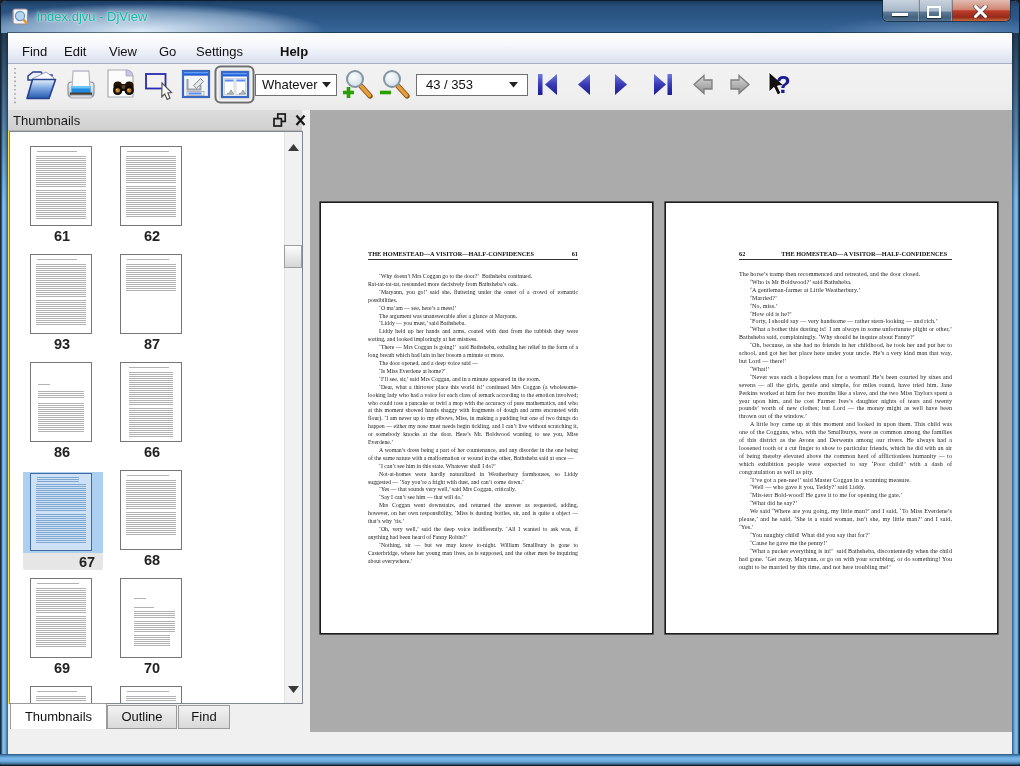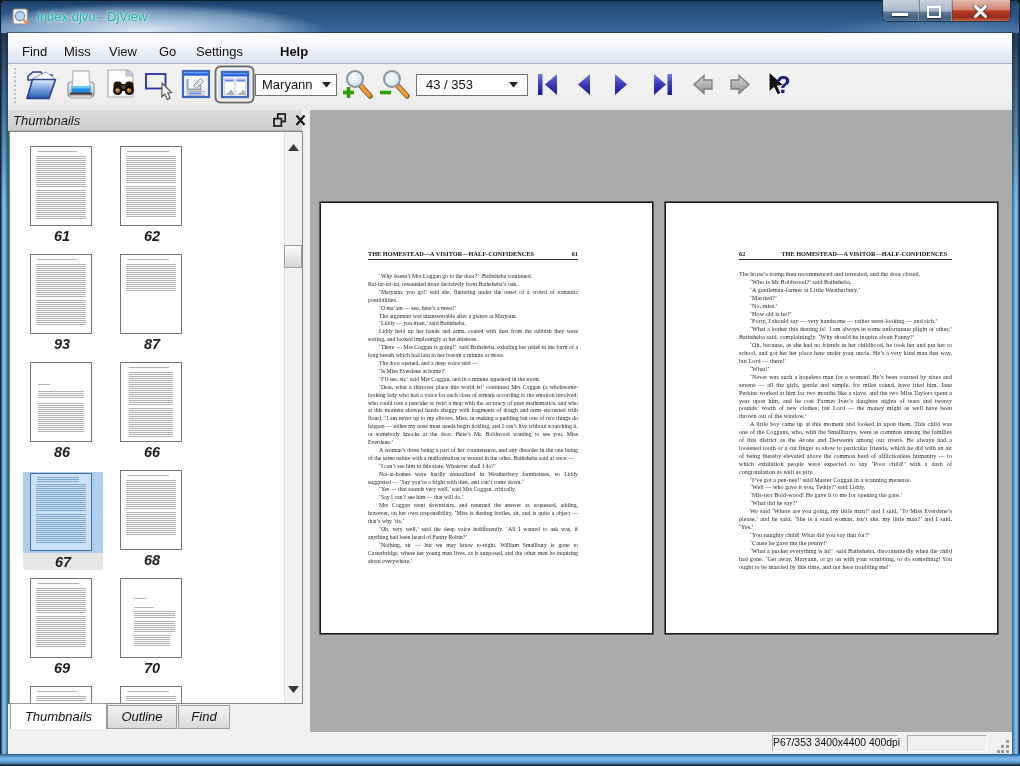--- a/index.html
+++ b/index.html
@@ -97,7 +97,7 @@
 <div id="client" class="abs">
   <div id="menubar" class="abs">
     <div class="abs mi" style="left:14px;">Find</div>
-    <div class="abs mi" style="left:56px;">Miss</div>
+    <div class="abs mi" style="left:56px;">Edit</div>
     <div class="abs mi" style="left:101px;">View</div>
     <div class="abs mi" style="left:151px;">Go</div>
     <div class="abs mi" style="left:188px;">Settings</div>

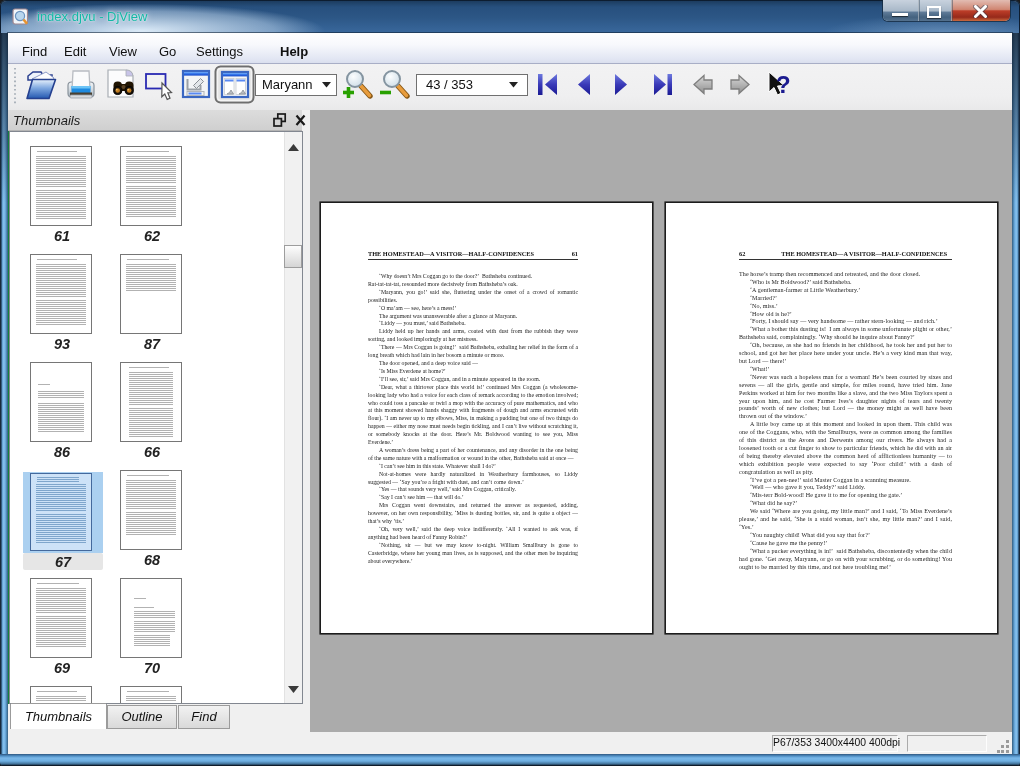--- a/index.html
+++ b/index.html
@@ -244,7 +244,7 @@
       <text x="768" y="33.5" font-family="Liberation Sans, sans-serif" font-size="24" font-weight="bold" fill="#1b1b90">?</text>
     </svg>
     <div class="abs combo" style="left:247px;top:10px;width:80px;height:20px;">
-        <span style="position:absolute;left:6px;top:2px;">Maryann</span>
+        <span style="position:absolute;left:6px;top:2px;">Whatever</span>
       <svg class="abs" style="right:5px;top:7px;" width="9" height="6">
           <polygon points="0,0 9,0 4.5,5.5" fill="#222"></polygon>
         </svg>

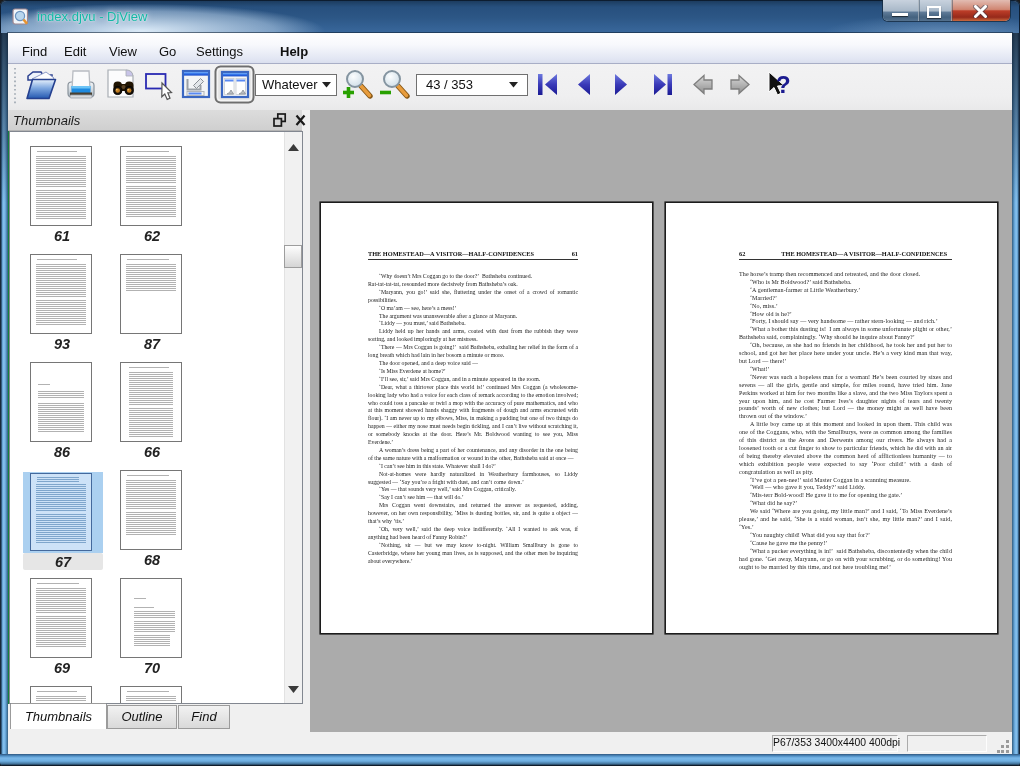--- a/index.html
+++ b/index.html
@@ -38,7 +38,7 @@
 #toolbar{left:0;top:31px;width:1004px;height:46px;background:linear-gradient(180deg,#f2f2f3 0,#efeff0 70%,#e9e9ea 100%);}
 .combo{position:absolute;background:#fff;border:1px solid #707070;font-size:13px;color:#111;}
 
-#panel{left:0;top:77px;width:294px;height:620px;background:#15803d;font-style:italic;}
+#panel{left:0;top:77px;width:294px;height:620px;background:#fde047;}
 #phead{left:0;top:0;width:294px;height:21px;background:linear-gradient(180deg,#dcdcdc,#cfcfcf);box-shadow:inset 0 -1px 0 #b4b4b4;}
 #phead .t{left:5px;top:3px;font-size:13px;color:#1a1a1a;}
 #plist{left:2px;top:22px;width:292px;height:571px;background:#fff;box-shadow:0 0 0 1px #828790;overflow:hidden;}

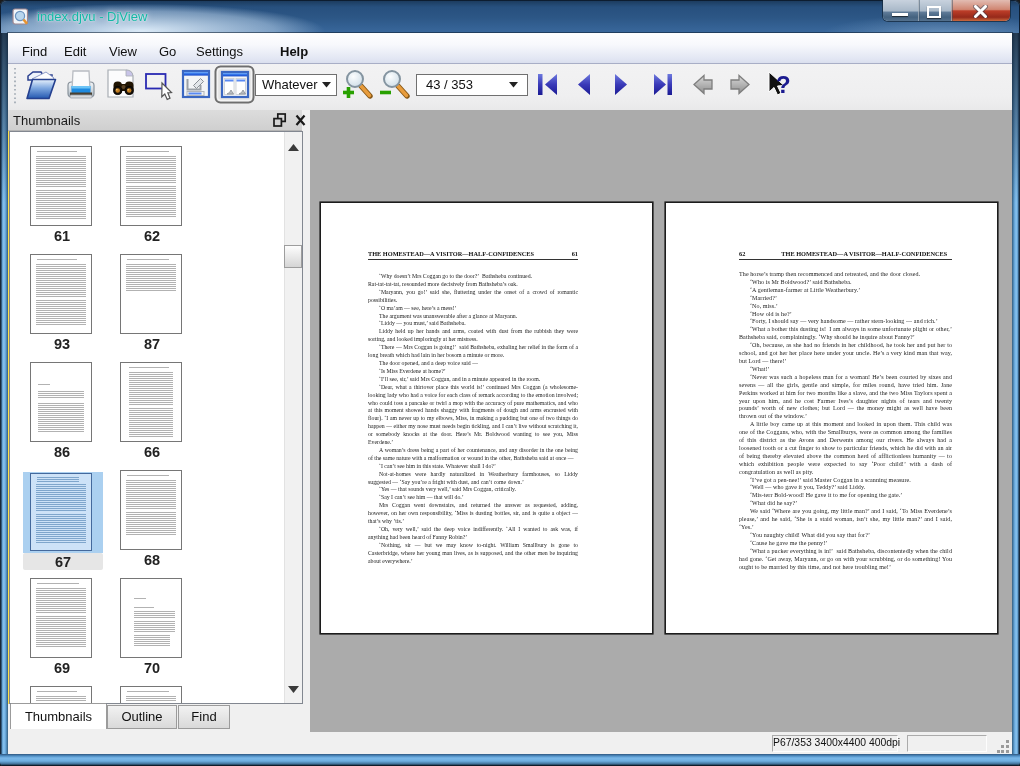--- a/index.html
+++ b/index.html
@@ -313,7 +313,7 @@
         <div class="tl tb" style="left:5px;top:40px;width:50px;height:30px;"></div>
       </div>
       <div class="abs" id="sel-label" style="left:13px;top:421px;width:80px;height:17px;"></div>
-      <div class="abs tlabel" style="left:13px;top:422px;">67</div>
+      <div class="abs tlabel" style="left:13px;top:422px;padding-left:24px;">67</div>
       <div class="abs thumb" style="left:111px;top:339px;">
         <div class="tl" style="left:6px;top:4px;width:42px;height:1px;"></div>
         <div class="tl" style="left:5px;top:9px;width:50px;height:30px;"></div>

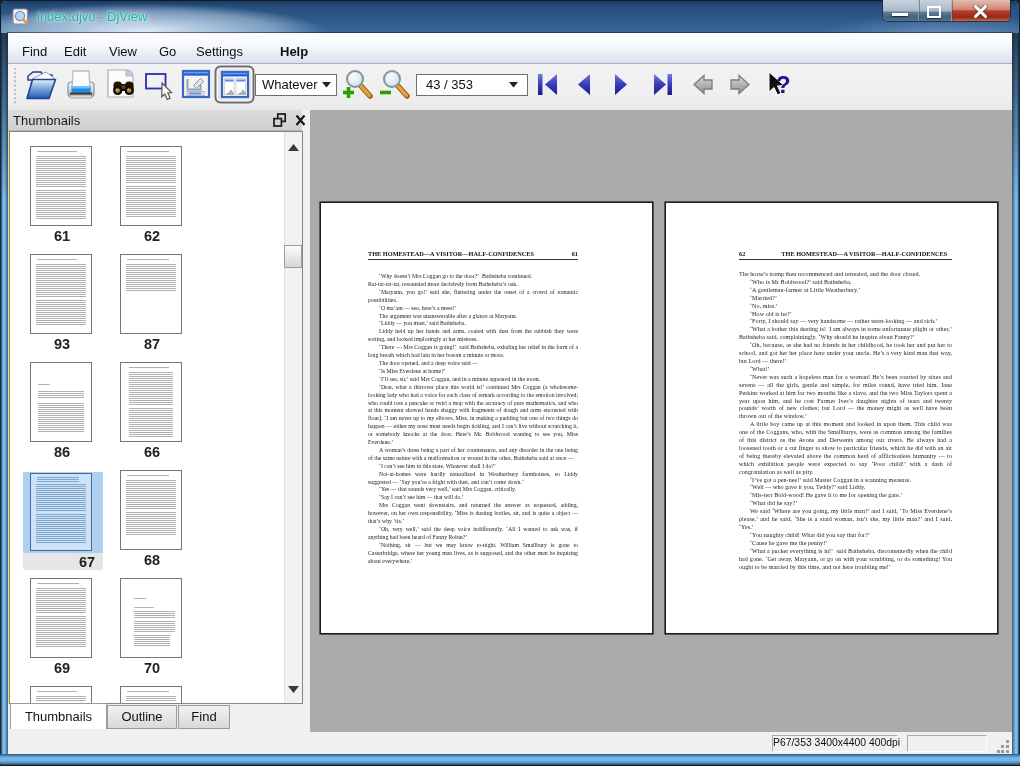--- a/index.html
+++ b/index.html
@@ -414,20 +414,6 @@
     </div>
   </div>
 
-  <div id="status" class="abs">
-    <div class="abs sbox" style="left:764px;width:124px;text-align:center;line-height:14px;font-size:10.4px;">P67/353 3400x4400 400dpi</div>
-    <div class="abs sbox" style="left:899px;width:78px;"></div>
-    <svg class="abs" style="left:989px;top:8px;" width="13" height="13">
-      <g fill="#9a9a9a">
-          <rect x="9" y="0" width="3" height="3"></rect>
-          <rect x="9" y="5" width="3" height="3"></rect>
-          <rect x="9" y="10" width="3" height="3"></rect>
-          <rect x="4" y="5" width="3" height="3"></rect>
-          <rect x="4" y="10" width="3" height="3"></rect>
-          <rect x="0" y="10" width="3" height="3"></rect>
-        </g>
-    </svg>
-  </div>
 </div>
 
 </body></html>

